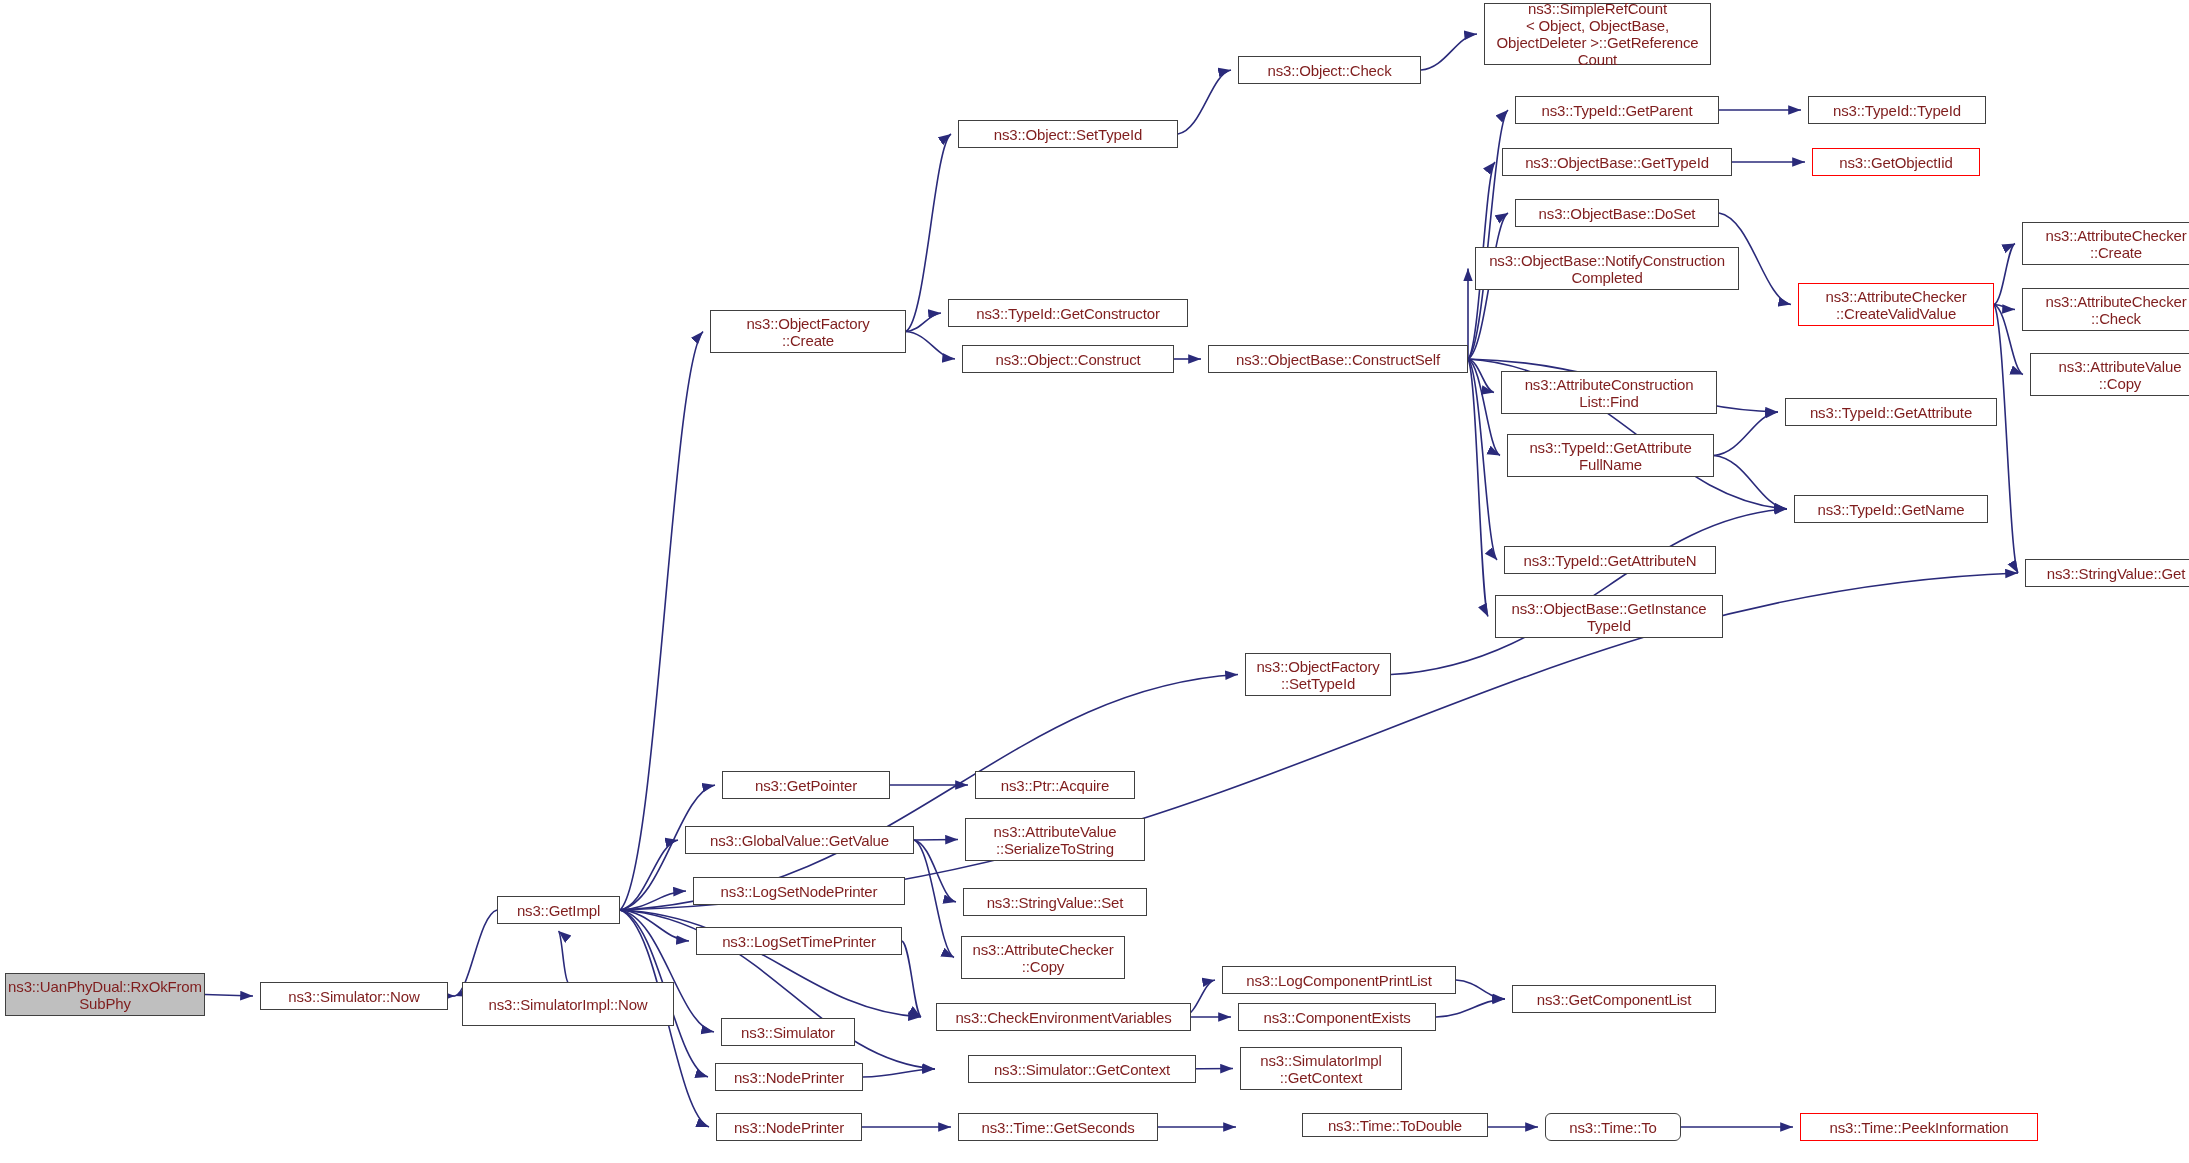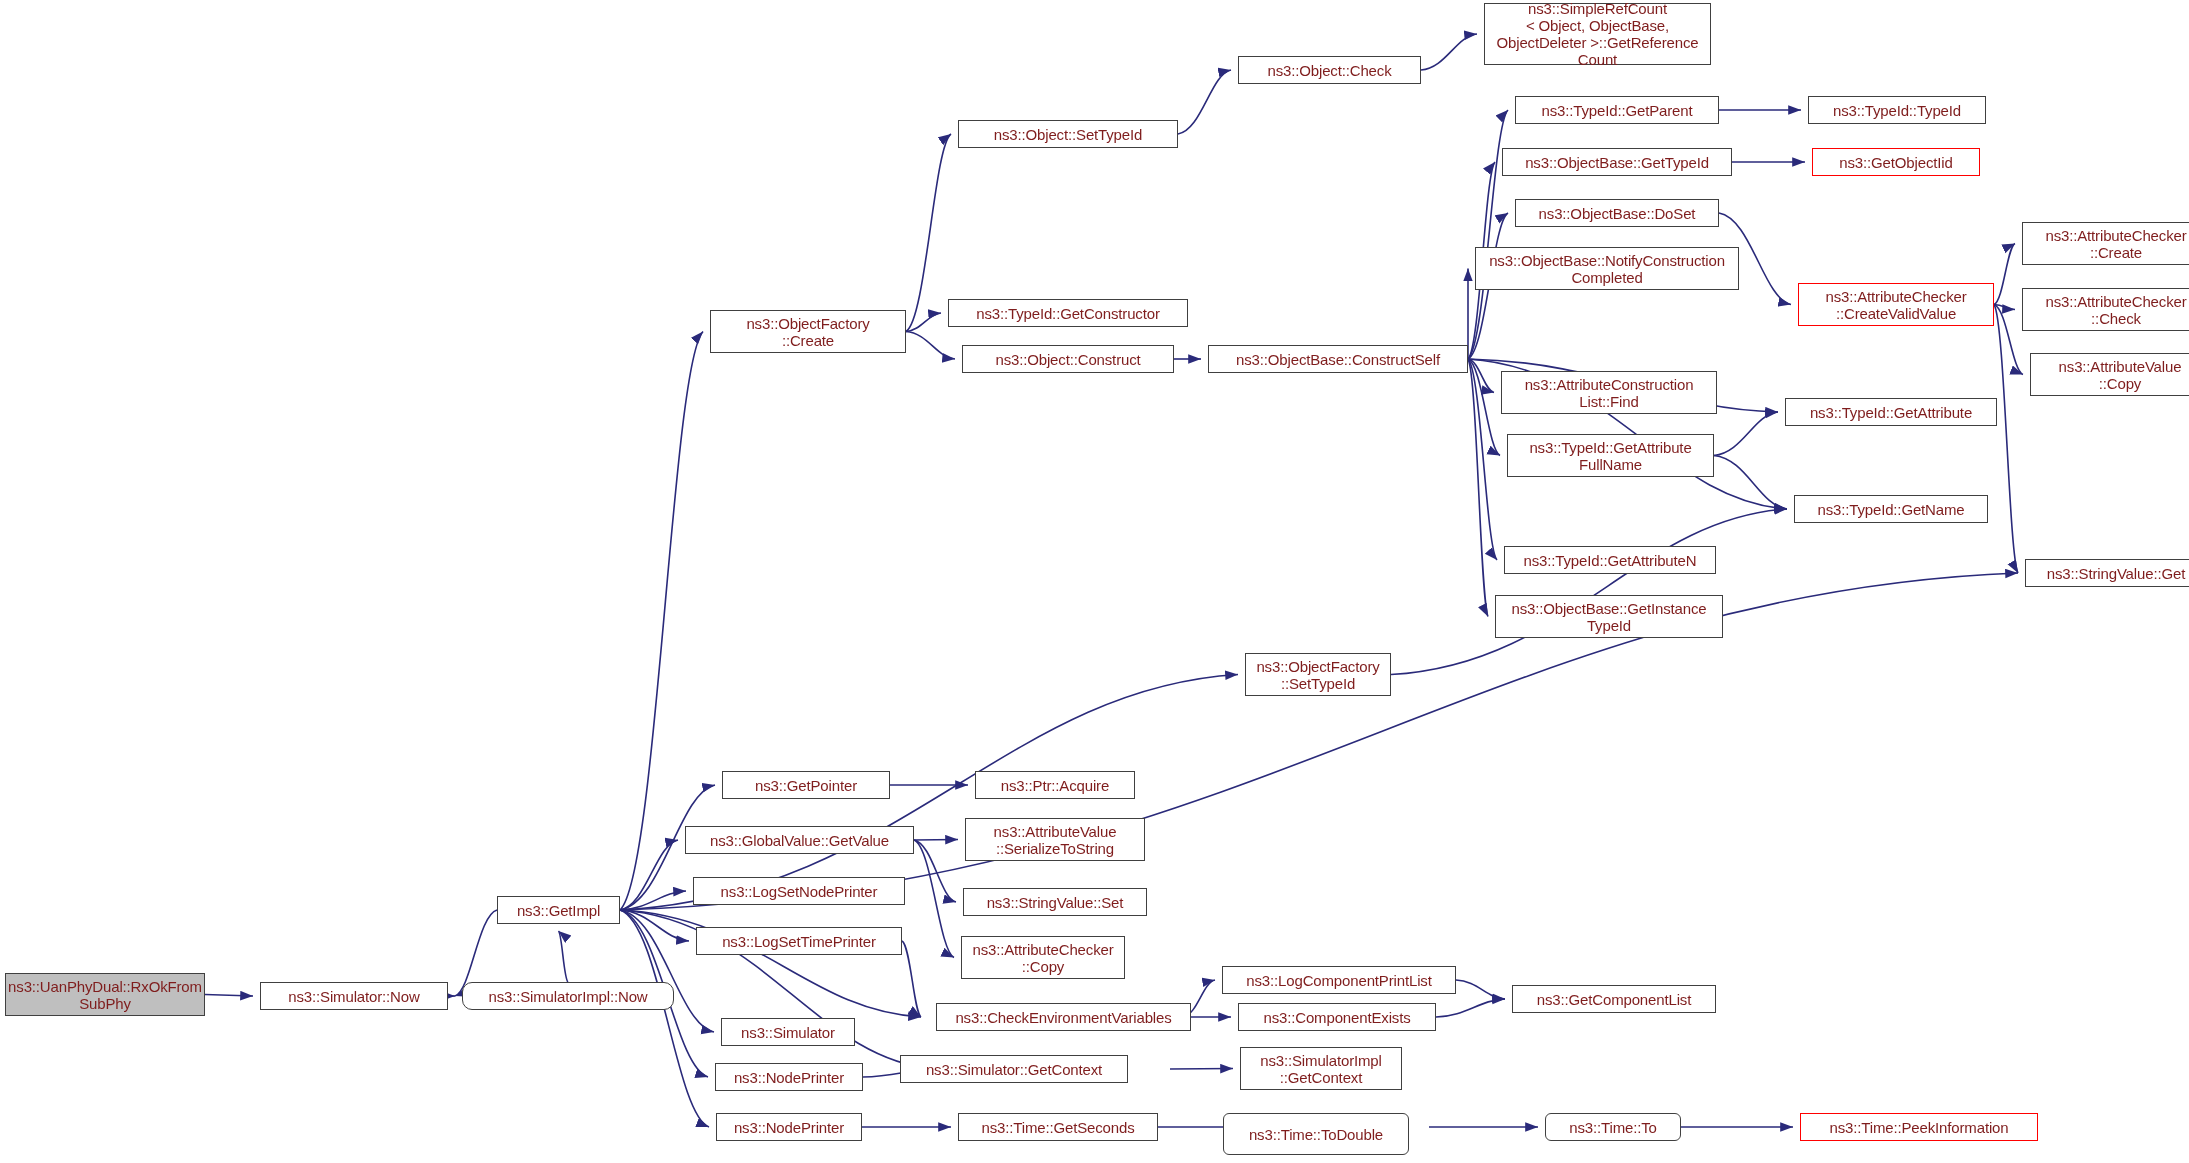--- a/index.html
+++ b/index.html
@@ -104,7 +104,7 @@
       <div class="node root" style="left: 5px; top: 973px; width: 200px; height: 43px;">ns3::UanPhyDual::RxOkFrom
 SubPhy</div>
       <div class="node" style="left: 260px; top: 982px; width: 188px; height: 28px;">ns3::Simulator::Now</div>
-      <div class="node" style="left: 462px; top: 982px; width: 212px; height: 28px; border-radius: 10px;">ns3::SimulatorImpl::Now</div>
+      <div class="node" style="left: 462px; top: 982px; width: 212px; height: 44px;">ns3::SimulatorImpl::Now</div>
       <div class="node" style="left: 497px; top: 896px; width: 123px; height: 28px;">ns3::GetImpl</div>
       <div class="node" style="left: 710px; top: 310px; width: 196px; height: 43px;">ns3::ObjectFactory
 ::Create</div>

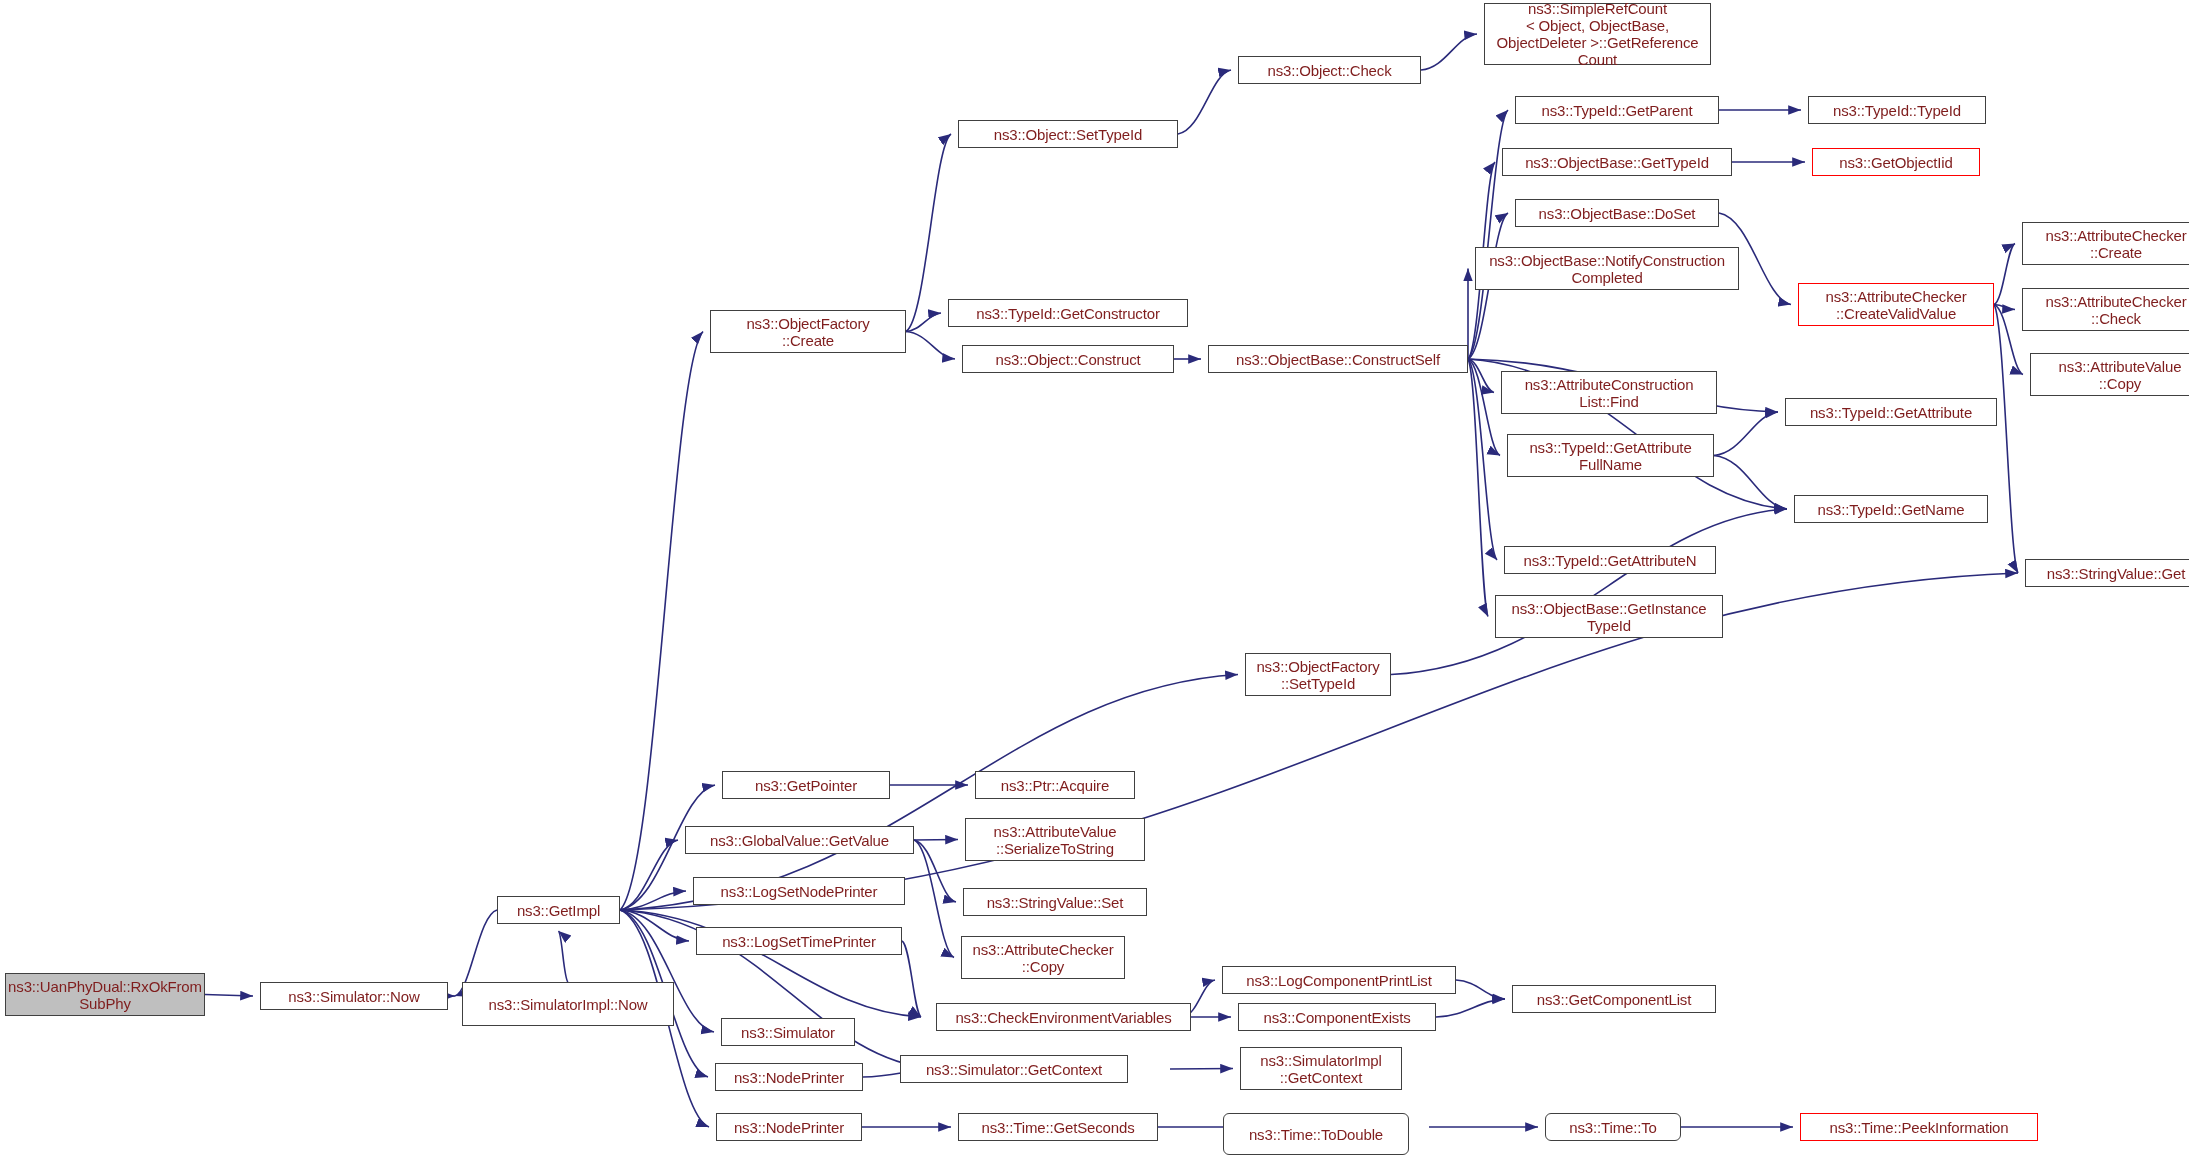--- a/index.html
+++ b/index.html
@@ -160,7 +160,7 @@
       <div class="node" style="left: 1512px; top: 985px; width: 204px; height: 28px;">ns3::GetComponentList</div>
       <div class="node" style="left: 721px; top: 1018px; width: 134px; height: 28px;">ns3::Simulator</div>
       <div class="node" style="left: 715px; top: 1063px; width: 148px; height: 28px;">ns3::NodePrinter</div>
-      <div class="node" style="left: 900px; top: 1055px; width: 228px; height: 28px;">ns3::Simulator::GetContext</div>
+      <div class="node" style="left: 968px; top: 1055px; width: 228px; height: 28px;">ns3::Simulator::GetContext</div>
       <div class="node" style="left: 1240px; top: 1047px; width: 162px; height: 43px;">ns3::SimulatorImpl
 ::GetContext</div>
       <div class="node" style="left: 716px; top: 1113px; width: 146px; height: 28px;">ns3::NodePrinter</div>

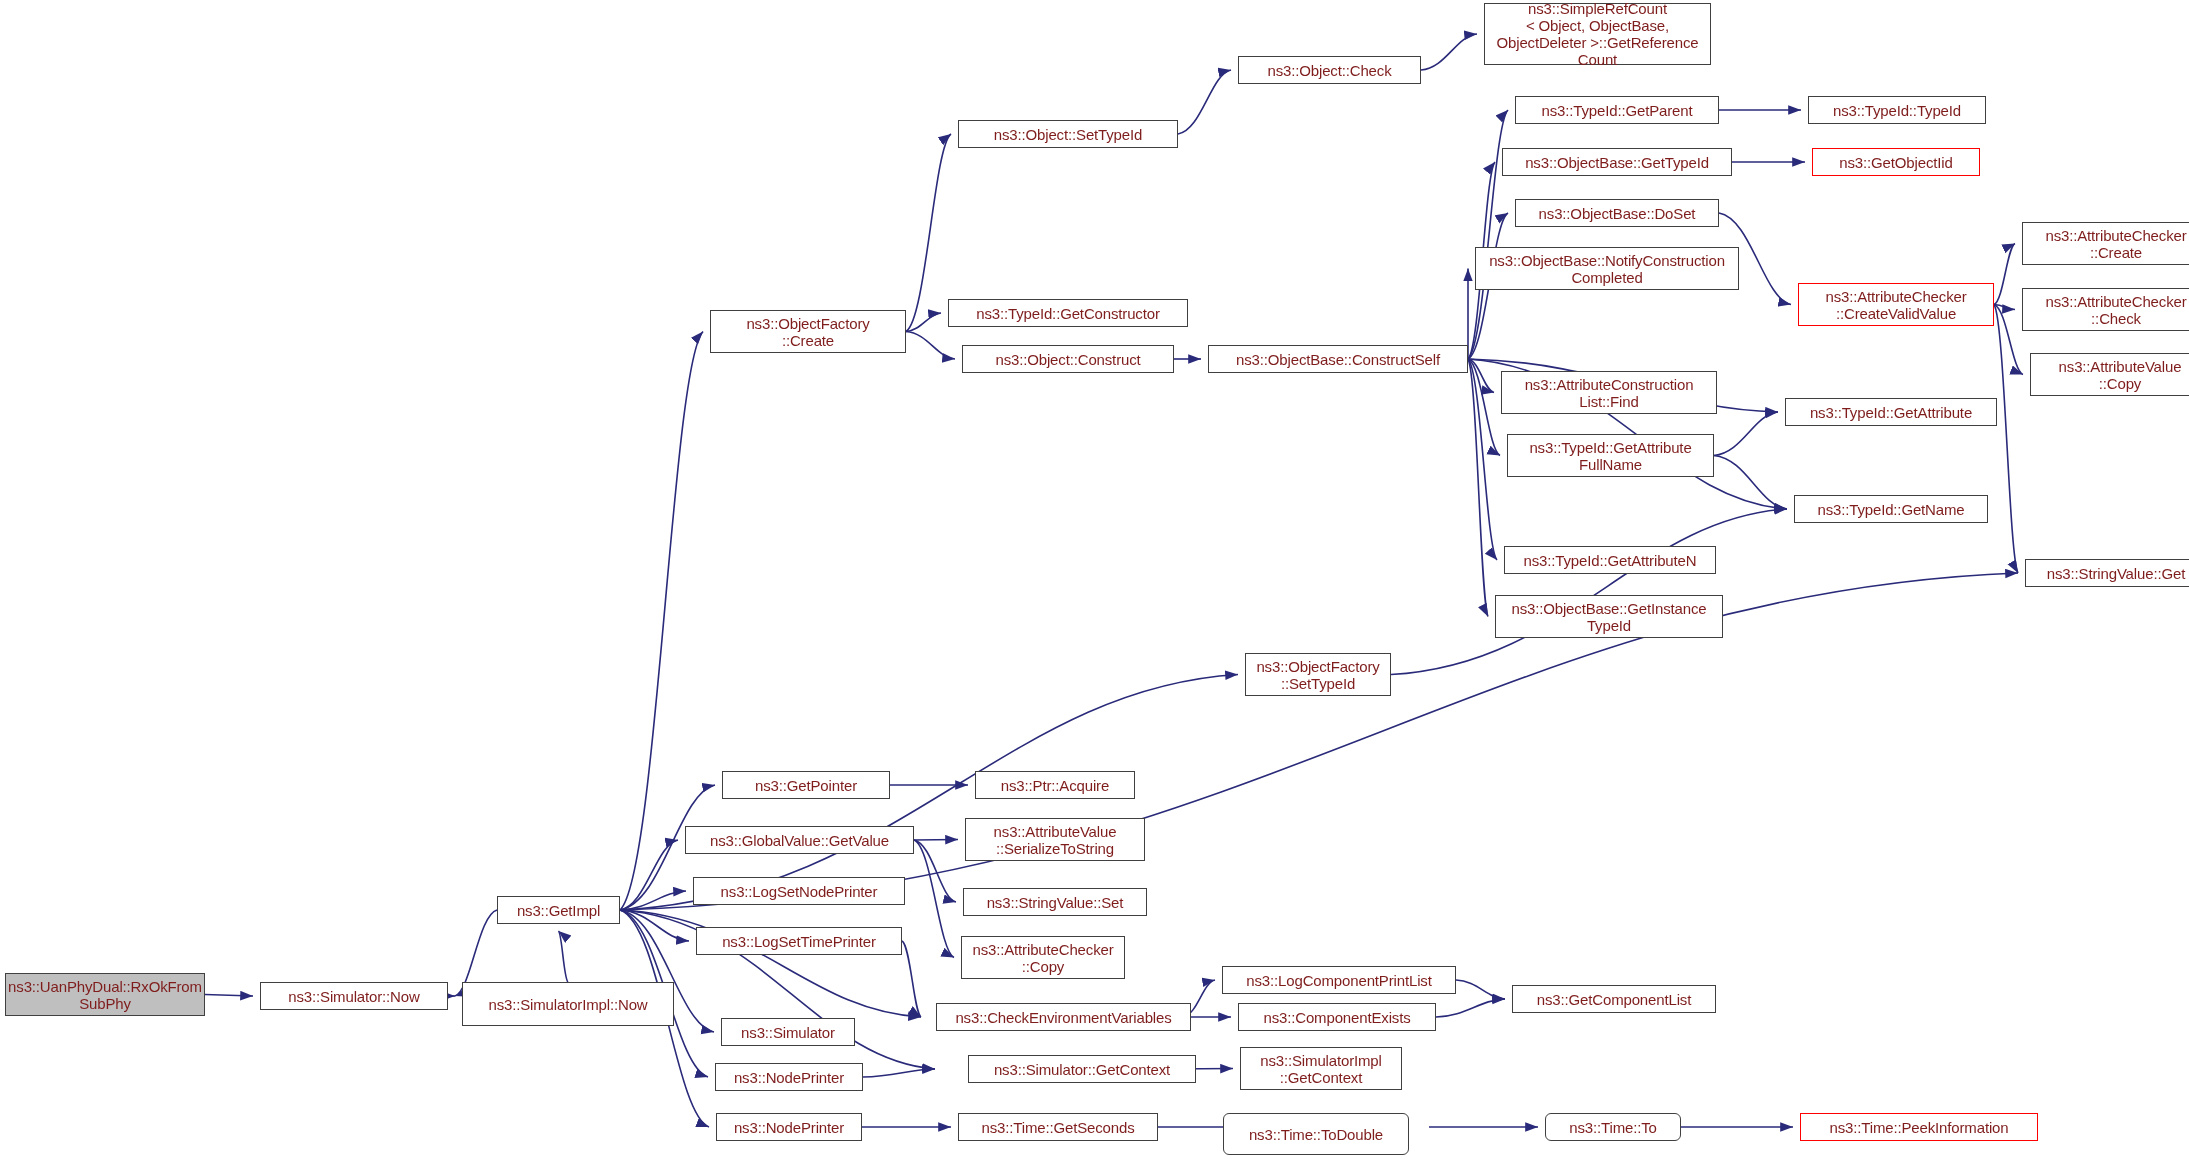--- a/index.html
+++ b/index.html
@@ -165,7 +165,7 @@
 ::GetContext</div>
       <div class="node" style="left: 716px; top: 1113px; width: 146px; height: 28px;">ns3::NodePrinter</div>
       <div class="node" style="left: 958px; top: 1113px; width: 200px; height: 28px;">ns3::Time::GetSeconds</div>
-      <div class="node" style="left: 1223px; top: 1113px; width: 186px; height: 42px; border-radius: 6px;">ns3::Time::ToDouble</div>
+      <div class="node" style="left: 1302px; top: 1113px; width: 186px; height: 24px;">ns3::Time::ToDouble</div>
       <div class="node" style="left: 1545px; top: 1113px; width: 136px; height: 28px; border-radius: 6px;">ns3::Time::To</div>
       <div class="node hot" style="left: 1800px; top: 1113px; width: 238px; height: 28px;">ns3::Time::PeekInformation</div>
     </div>

